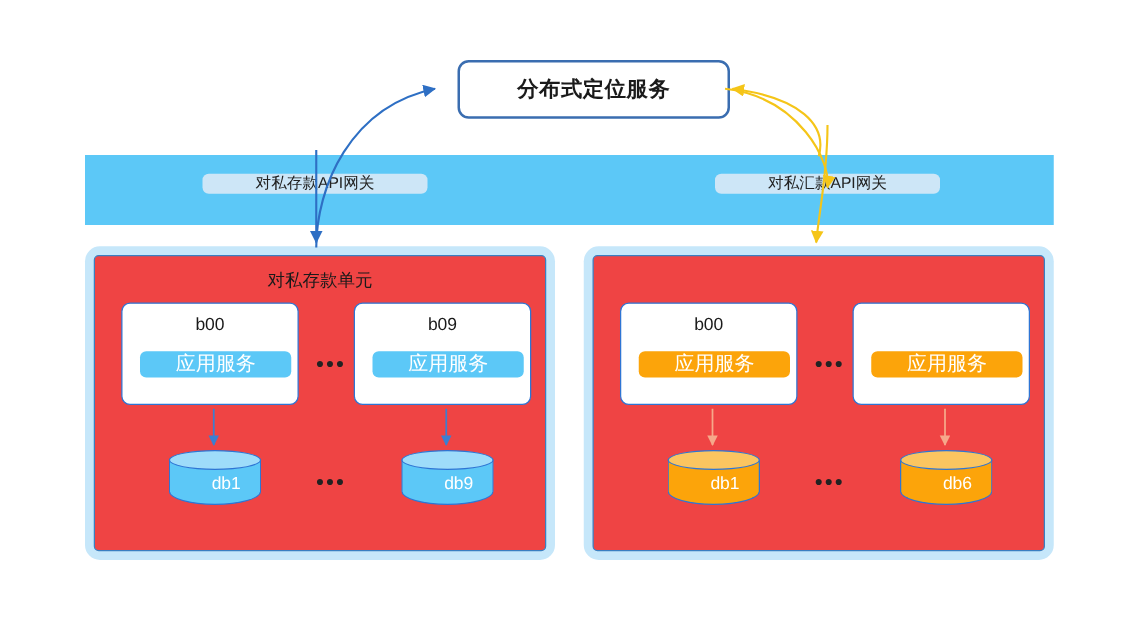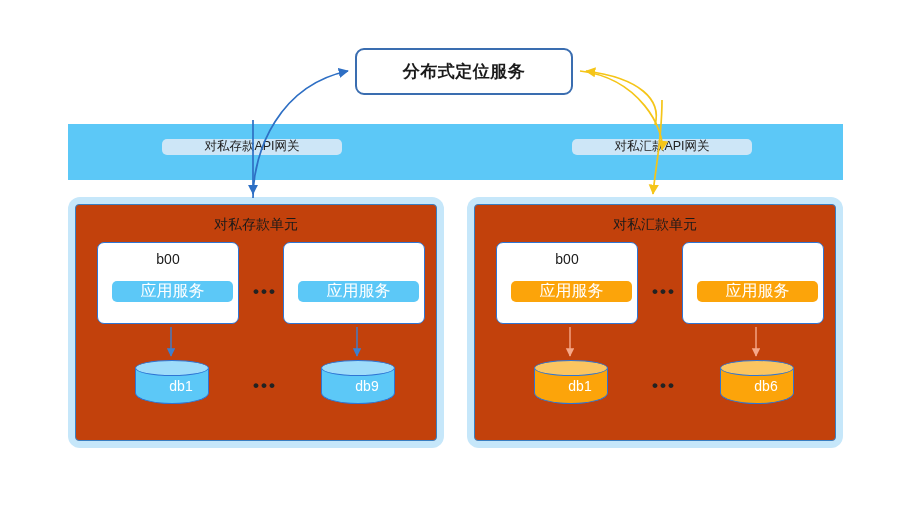--- a/index.html
+++ b/index.html
@@ -21,7 +21,7 @@
 
   
   #title-box {
-    left: 355px; top: 48px;
+    left: 366px; top: 48px;
     width: 218px; height: 47px;
     border: 2px solid #3A6DB0;
     border-radius: 9px;

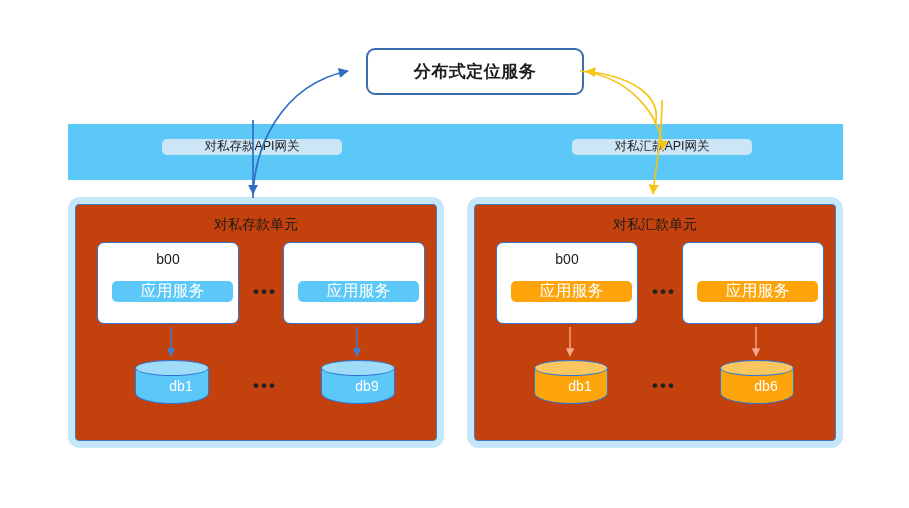--- a/index.html
+++ b/index.html
@@ -74,7 +74,7 @@
   .unit-inner {
     left: 7px; top: 7px;
     right: 7px; bottom: 7px;
-    background: #c2410c;
+    background: #ef4444;
     border: 1.4px solid #3A7FC1;
     border-radius: 4px;
     box-sizing: border-box;

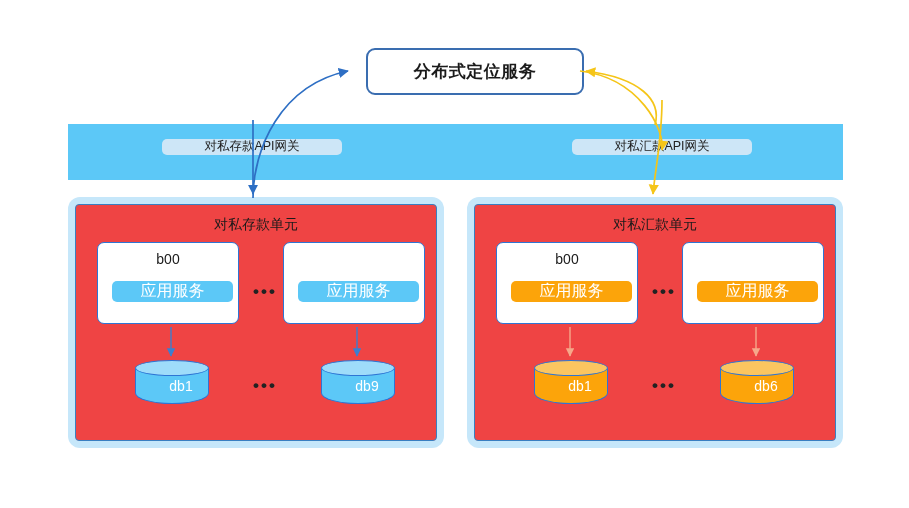--- a/index.html
+++ b/index.html
@@ -233,7 +233,6 @@
 
   <div class="abs unit-outer" id="unit-right-outer">
     <div class="abs unit-inner">
-      <div class="unit-title">对私汇款单元</div>
 
       <div class="bnode bnode-a">
         <div class="bname">b00</div>

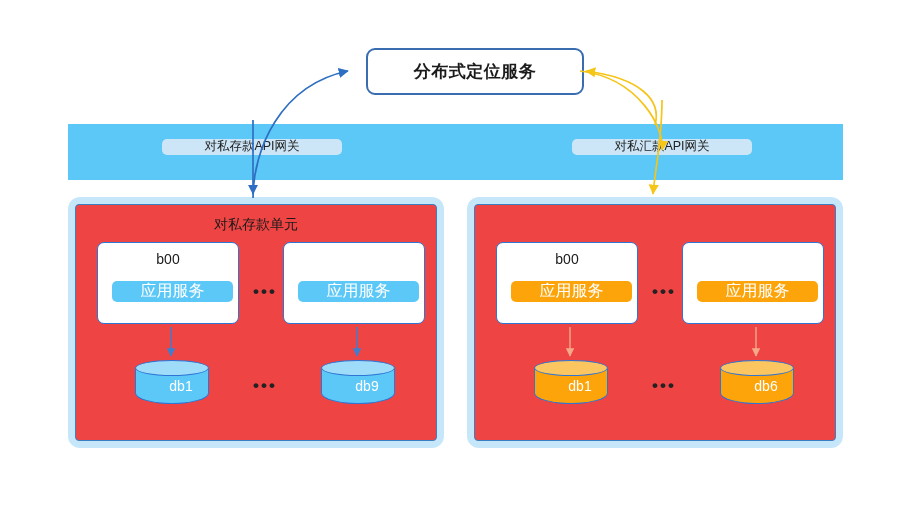--- a/index.html
+++ b/index.html
@@ -210,6 +210,7 @@
       <div class="dots dots-svc">•••</div>
 
       <div class="bnode bnode-b">
+        <div class="bname">b09</div>
         <div class="svc-pill svc-blue">
           <span class="label">应用服务</span>
         </div>

